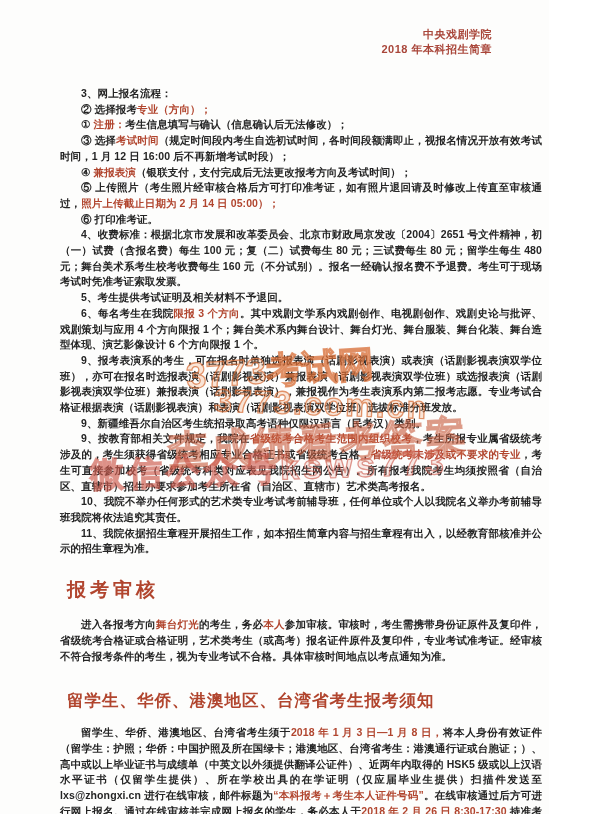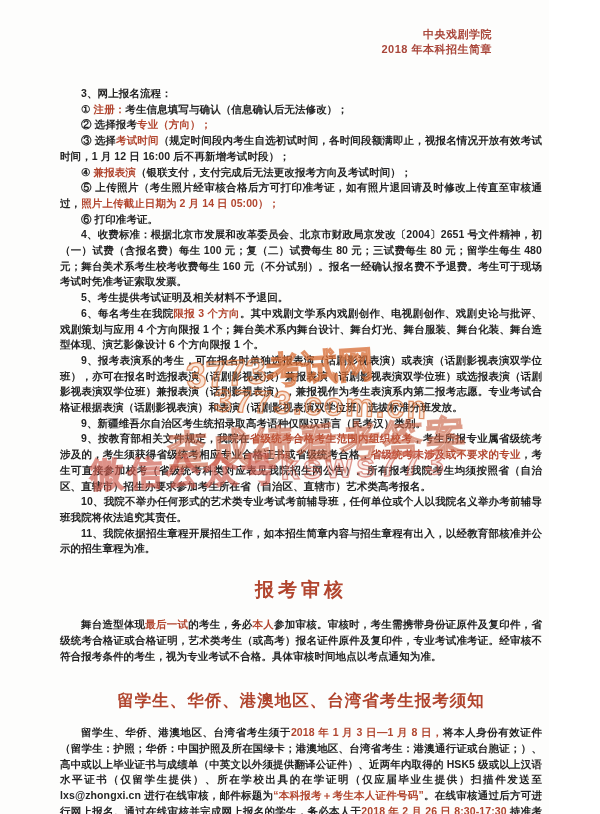--- a/index.html
+++ b/index.html
@@ -121,8 +121,8 @@
 
   <div class="content" id="content">
       <p><span>3、网上报名流程：</span></p>
+      <p><span>② 选择报考</span><span class="red">专业（方向）；</span></p>
       <p><span>① </span><span class="red">注册：</span><span>考生信息填写与确认（信息确认后无法修改）；</span></p>
-      <p><span>② 选择报考</span><span class="red">专业（方向）；</span></p>
       <p><span>③ 选择</span><span class="red">考试时间</span><span>（规定时间段内考生自选初试时间，各时间段额满即止，视报名情况开放有效考试时间，1 月 12 日 16:00 后不再新增考试时段）；</span></p>
       <p><span>④ </span><span class="red">兼报表演</span><span>（银联支付，支付完成后无法更改报考方向及考试时间）；</span></p>
       <p><span>⑤ 上传照片（考生照片经审核合格后方可打印准考证，如有照片退回请及时修改上传直至审核通过，</span><span class="red">照片上传截止日期为 2 月 14 日 05:00）；</span></p>

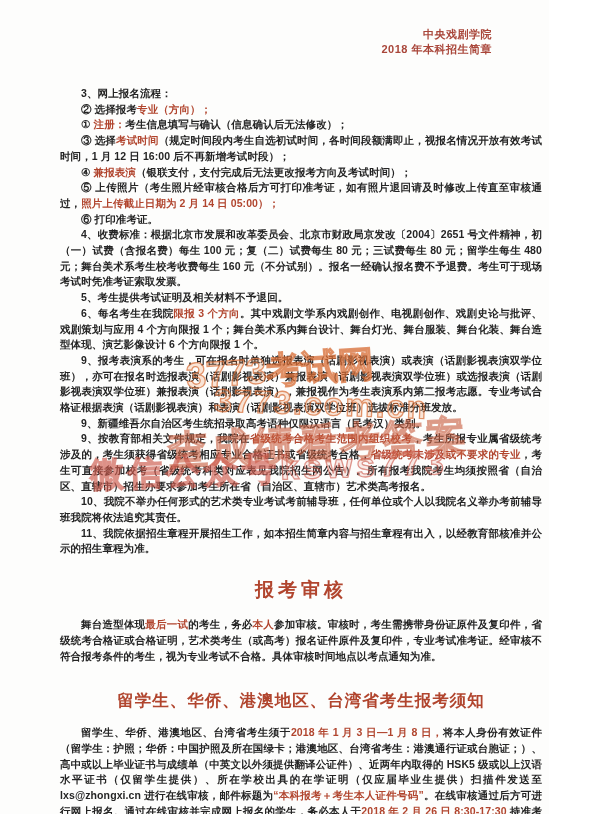--- a/index.html
+++ b/index.html
@@ -48,10 +48,10 @@
     font-weight: bold;
   }
   .content h1, .content h2 {
-    text-align: center;
+    text-align: left;
     color: #b1452e;
     font-weight: bold;
-    margin: 0;
+    margin: 7px;
   }
   .content h1 {
     font-size: 19px;

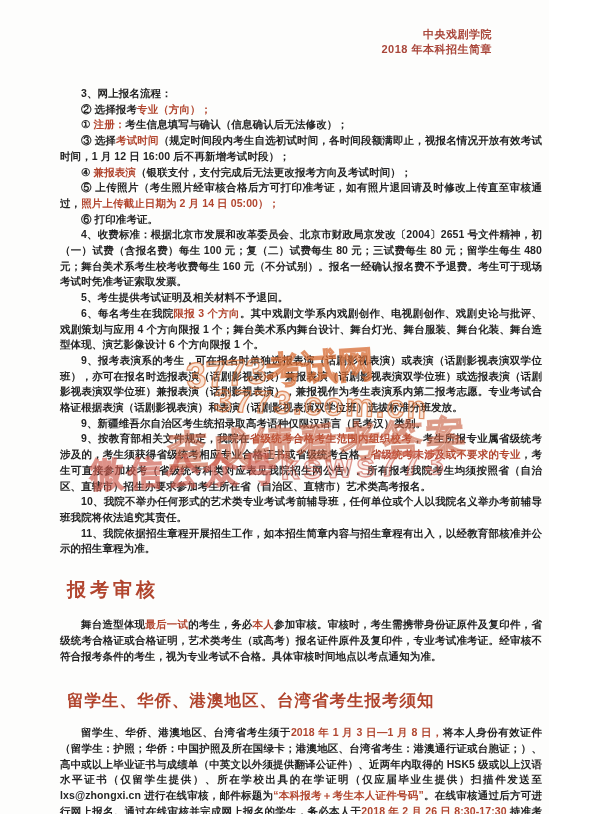--- a/index.html
+++ b/index.html
@@ -136,7 +136,7 @@
       <p><span>10、我院不举办任何形式的艺术类专业考试考前辅导班，任何单位或个人以我院名义举办考前辅导班我院将依法追究其责任。</span></p>
       <p><span>11、我院依据招生章程开展招生工作，如本招生简章内容与招生章程有出入，以经教育部核准并公示的招生章程为准。</span></p>
       <h1><span>报考审核</span></h1>
-      <p><span>舞台造型体现</span><span class="red">最后一试</span><span>的考生，务必</span><span class="red">本人</span><span>参加审核。审核时，考生需携带身份证原件及复印件，省级统考合格证或合格证明，艺术类考生（或高考）报名证件原件及复印件，专业考试准考证。经审核不符合报考条件的考生，视为专业考试不合格。具体审核时间地点以考点通知为准。</span></p>
+      <p><span>进入各报考方向</span><span class="red">最后一试</span><span>的考生，务必</span><span class="red">本人</span><span>参加审核。审核时，考生需携带身份证原件及复印件，省级统考合格证或合格证明，艺术类考生（或高考）报名证件原件及复印件，专业考试准考证。经审核不符合报考条件的考生，视为专业考试不合格。具体审核时间地点以考点通知为准。</span></p>
       <h2><span>留学生、华侨、港澳地区、台湾省考生报考须知</span></h2>
       <p><span>留学生、华侨、港澳地区、台湾省考生须于</span><span class="red">2018 年 1 月 3 日—1 月 8 日，</span><span>将本人身份有效证件（留学生：护照；华侨：中国护照及所在国绿卡；港澳地区、台湾省考生：港澳通行证或台胞证；）、高中或以上毕业证书与成绩单（中英文以外须提供翻译公证件）、近两年内取得的 HSK5 级或以上汉语水平证书（仅留学生提供）、所在学校出具的在学证明（仅应届毕业生提供）扫描件发送至 lxs@zhongxi.cn 进行在线审核，邮件标题为</span><span class="red">“本科报考＋考生本人证件号码”</span><span>。在线审核通过后方可进行网上报名。通过在线审核并完成网上报名的学生，务必本人于</span><span class="red">2018 年 2 月 26 日 8:30-17:30</span><span> 持准考证及以上所有材料原件及</span></p>
     </div>

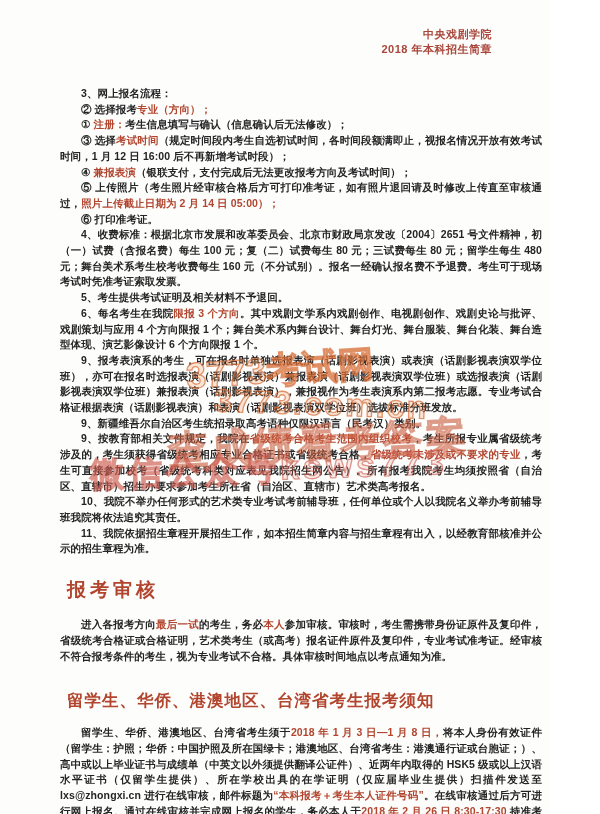--- a/index.html
+++ b/index.html
@@ -136,7 +136,7 @@
       <p><span>10、我院不举办任何形式的艺术类专业考试考前辅导班，任何单位或个人以我院名义举办考前辅导班我院将依法追究其责任。</span></p>
       <p><span>11、我院依据招生章程开展招生工作，如本招生简章内容与招生章程有出入，以经教育部核准并公示的招生章程为准。</span></p>
       <h1><span>报考审核</span></h1>
-      <p><span>进入各报考方向</span><span class="red">最后一试</span><span>的考生，务必</span><span class="red">本人</span><span>参加审核。审核时，考生需携带身份证原件及复印件，省级统考合格证或合格证明，艺术类考生（或高考）报名证件原件及复印件，专业考试准考证。经审核不符合报考条件的考生，视为专业考试不合格。具体审核时间地点以考点通知为准。</span></p>
+      <p><span>进入各报考方向</span><span class="red">舞台灯光</span><span>的考生，务必</span><span class="red">本人</span><span>参加审核。审核时，考生需携带身份证原件及复印件，省级统考合格证或合格证明，艺术类考生（或高考）报名证件原件及复印件，专业考试准考证。经审核不符合报考条件的考生，视为专业考试不合格。具体审核时间地点以考点通知为准。</span></p>
       <h2><span>留学生、华侨、港澳地区、台湾省考生报考须知</span></h2>
       <p><span>留学生、华侨、港澳地区、台湾省考生须于</span><span class="red">2018 年 1 月 3 日—1 月 8 日，</span><span>将本人身份有效证件（留学生：护照；华侨：中国护照及所在国绿卡；港澳地区、台湾省考生：港澳通行证或台胞证；）、高中或以上毕业证书与成绩单（中英文以外须提供翻译公证件）、近两年内取得的 HSK5 级或以上汉语水平证书（仅留学生提供）、所在学校出具的在学证明（仅应届毕业生提供）扫描件发送至 lxs@zhongxi.cn 进行在线审核，邮件标题为</span><span class="red">“本科报考＋考生本人证件号码”</span><span>。在线审核通过后方可进行网上报名。通过在线审核并完成网上报名的学生，务必本人于</span><span class="red">2018 年 2 月 26 日 8:30-17:30</span><span> 持准考证及以上所有材料原件及</span></p>
     </div>

